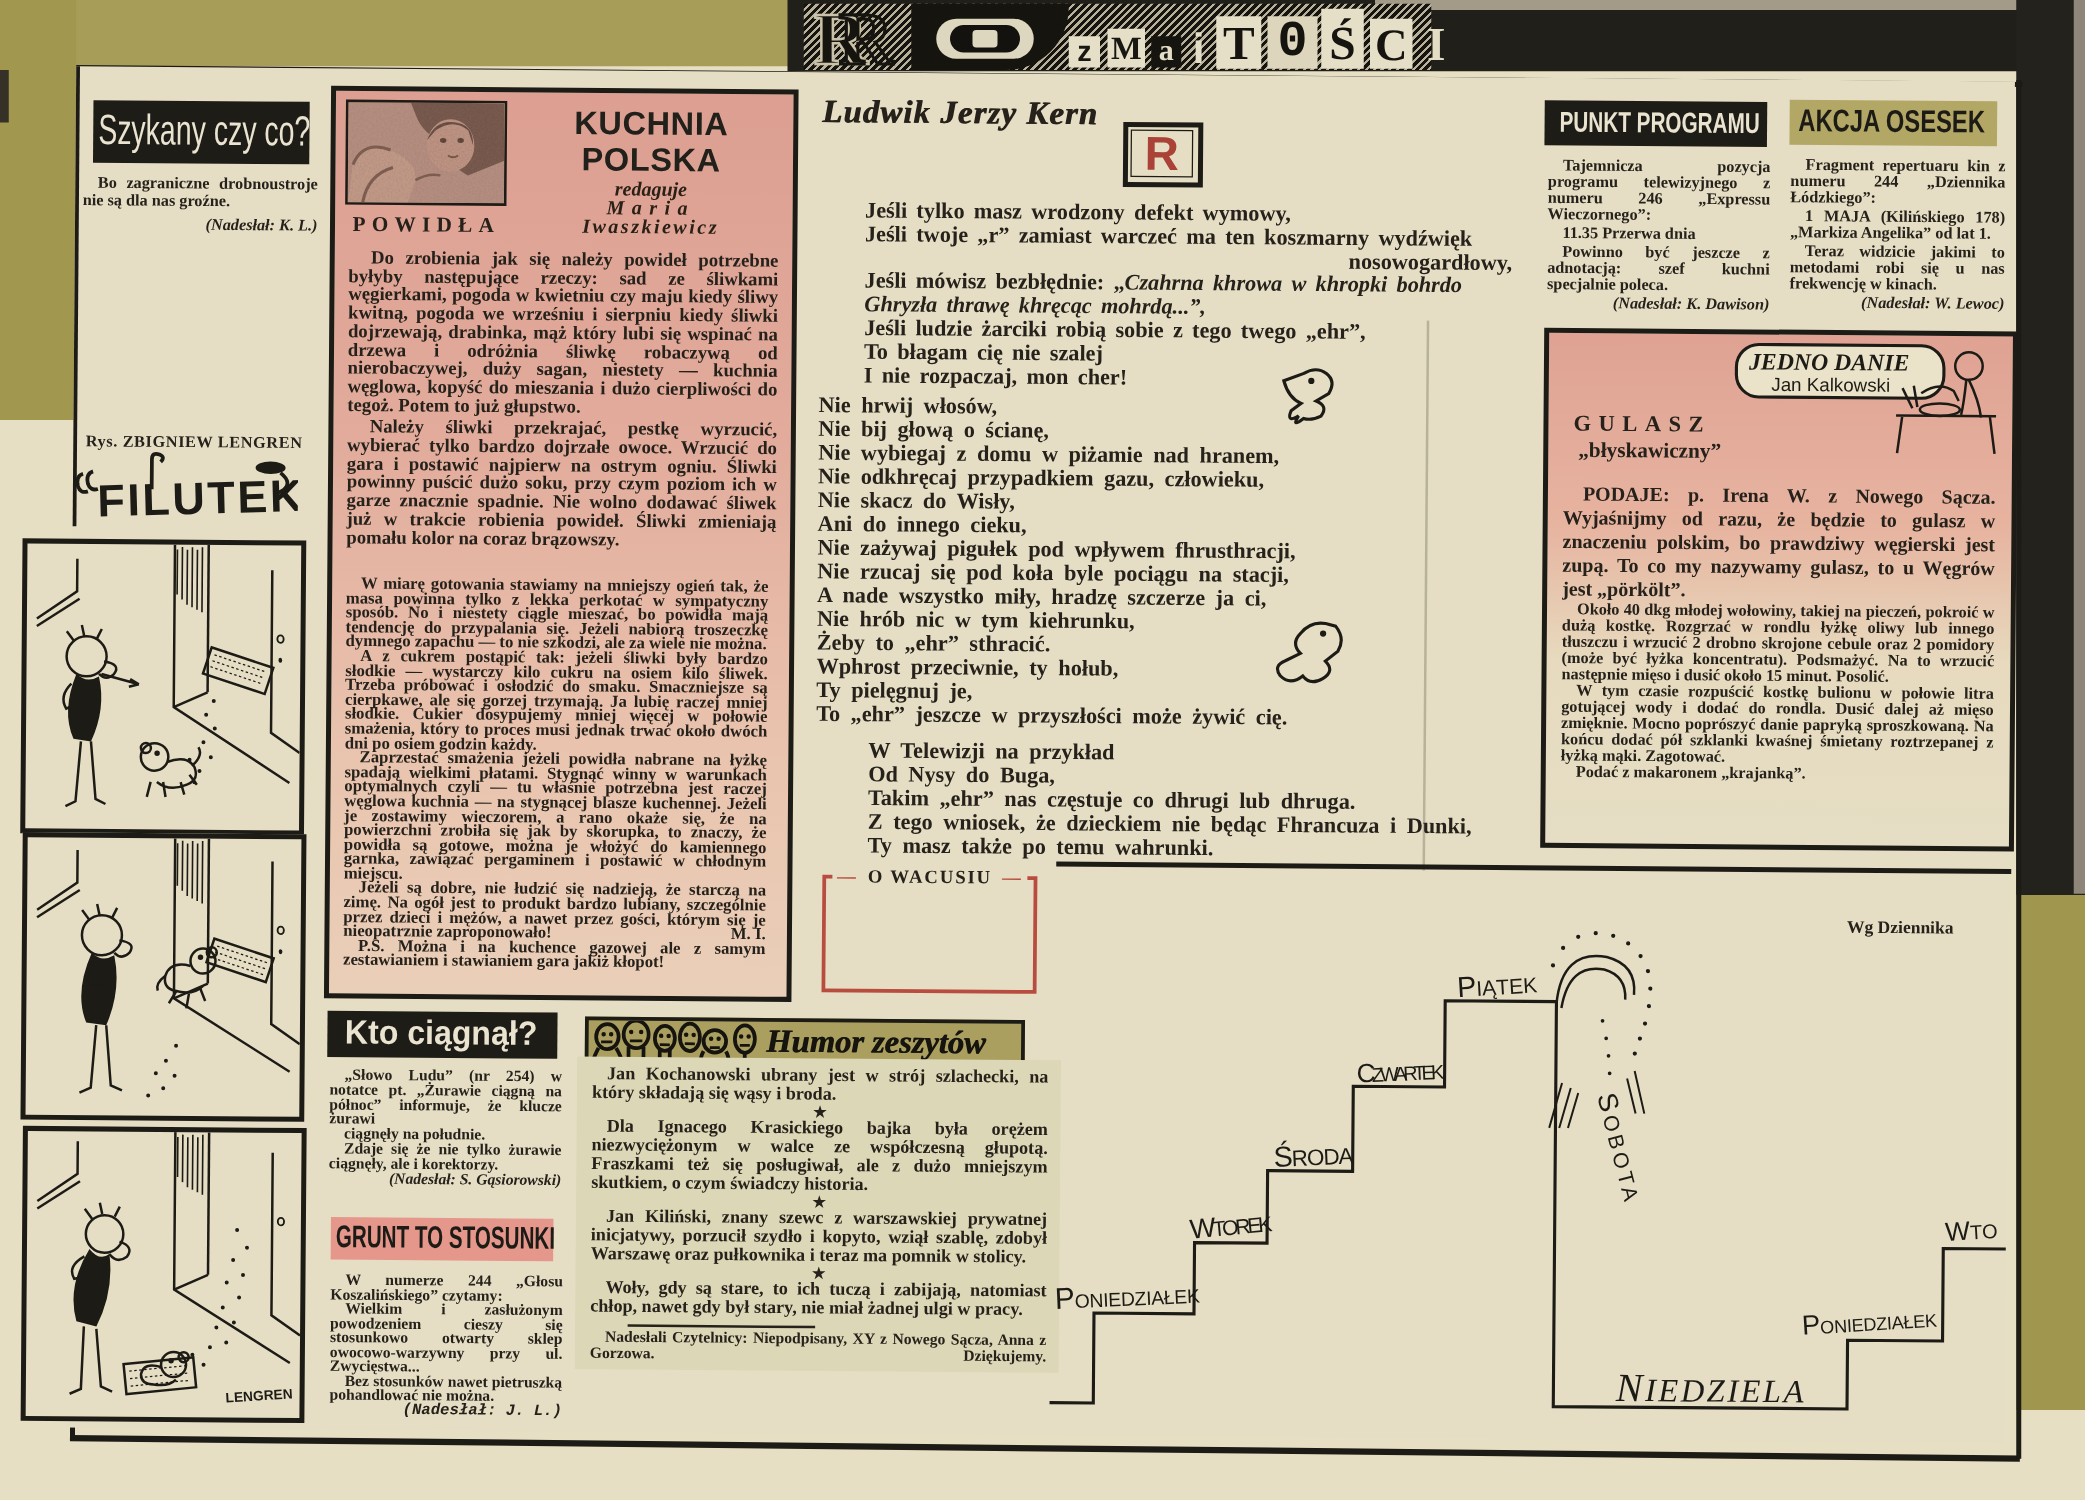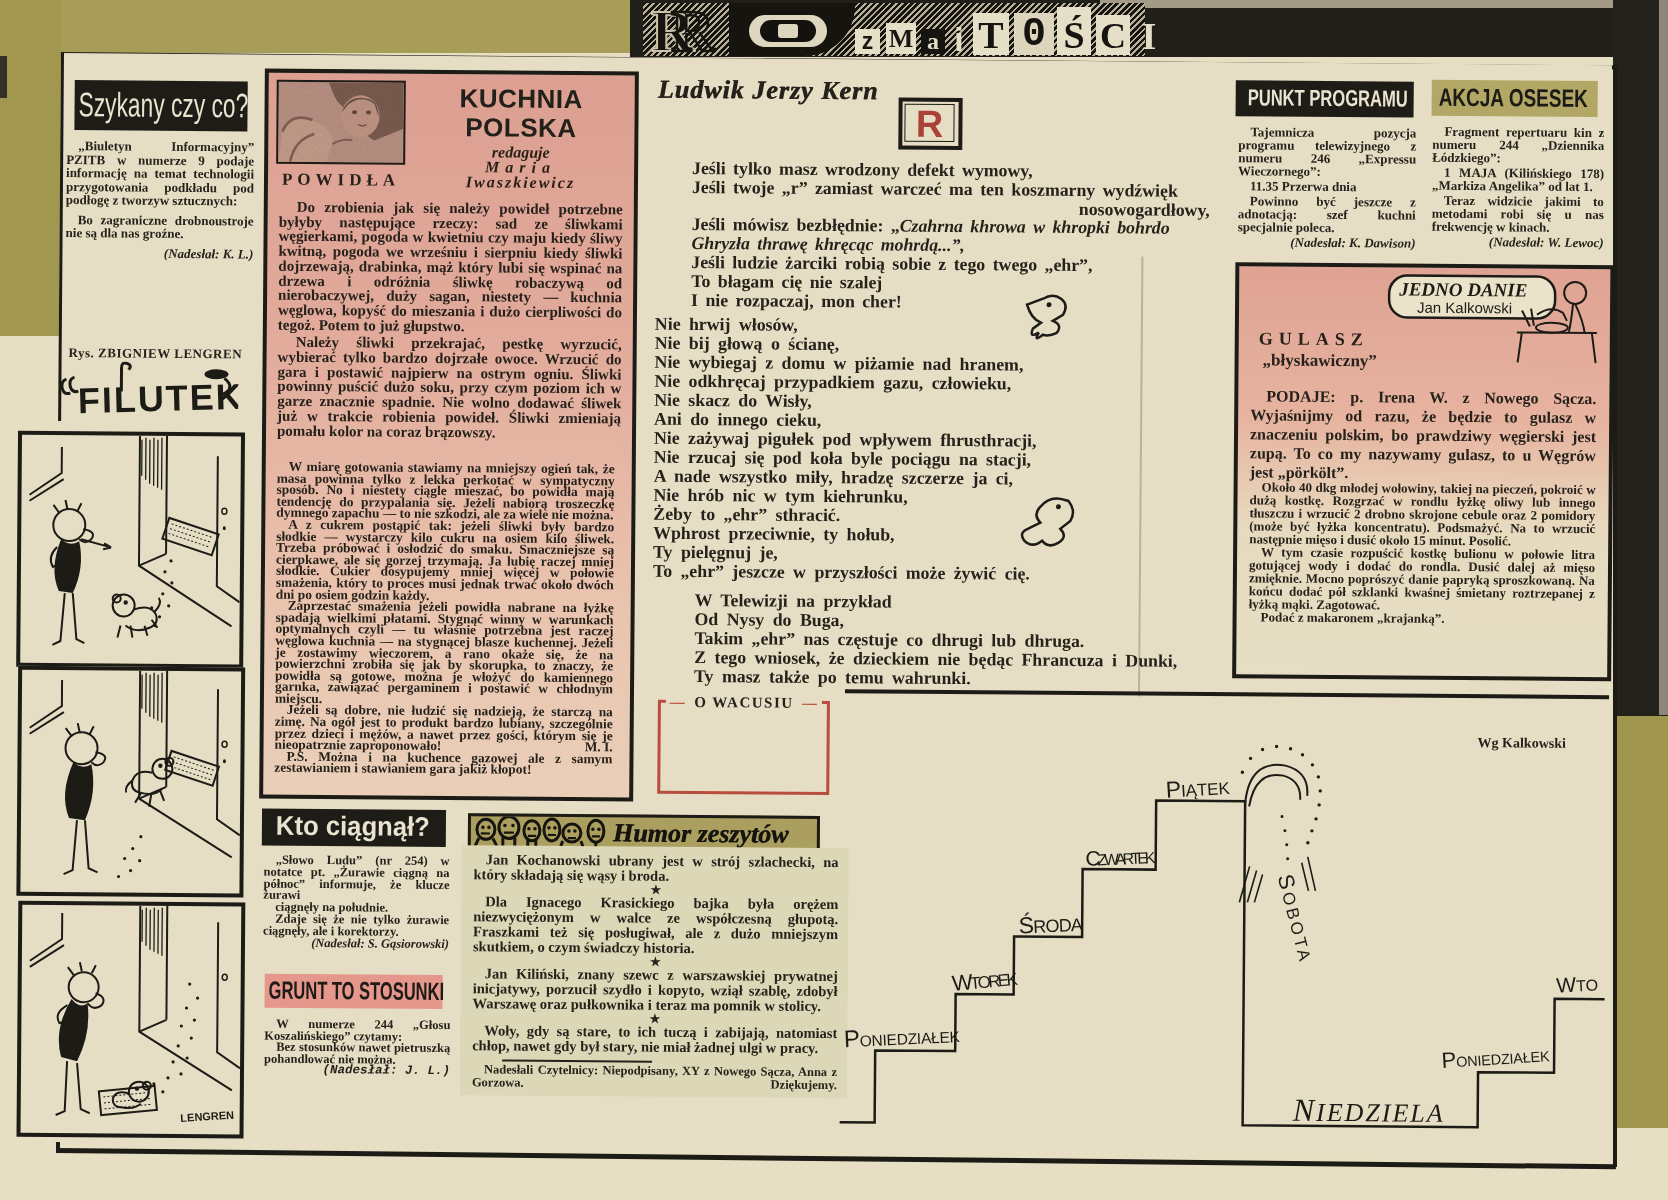--- a/index.html
+++ b/index.html
@@ -66,7 +66,6 @@
   <div class="abs" style="left:14px;top:27px;width:173px;height:50px;background:#1e1c17;color:#e9e3cf;font-family:'Liberation Sans',sans-serif;font-size:34px;line-height:48px;white-space:nowrap;"><span style="display:inline-block;transform:scaleX(0.67);transform-origin:0 50%;margin-left:4px;">Szykany czy co?</span></div>
 
   <div class="abs txt" style="left:6px;top:86px;width:188px;font-size:13px;line-height:13.5px;">
-    <p>„Biuletyn Informacyjny” PZITB w numerze 9 podaje informację na temat technologii przygotowania podkładu pod podłogę z tworzyw sztucznych:</p>
     <p>Bo zagraniczne drobnoustroje nie są dla nas groźne.</p>
     <p class="nad">(Nadesłał: K. L.)</p>
   </div>

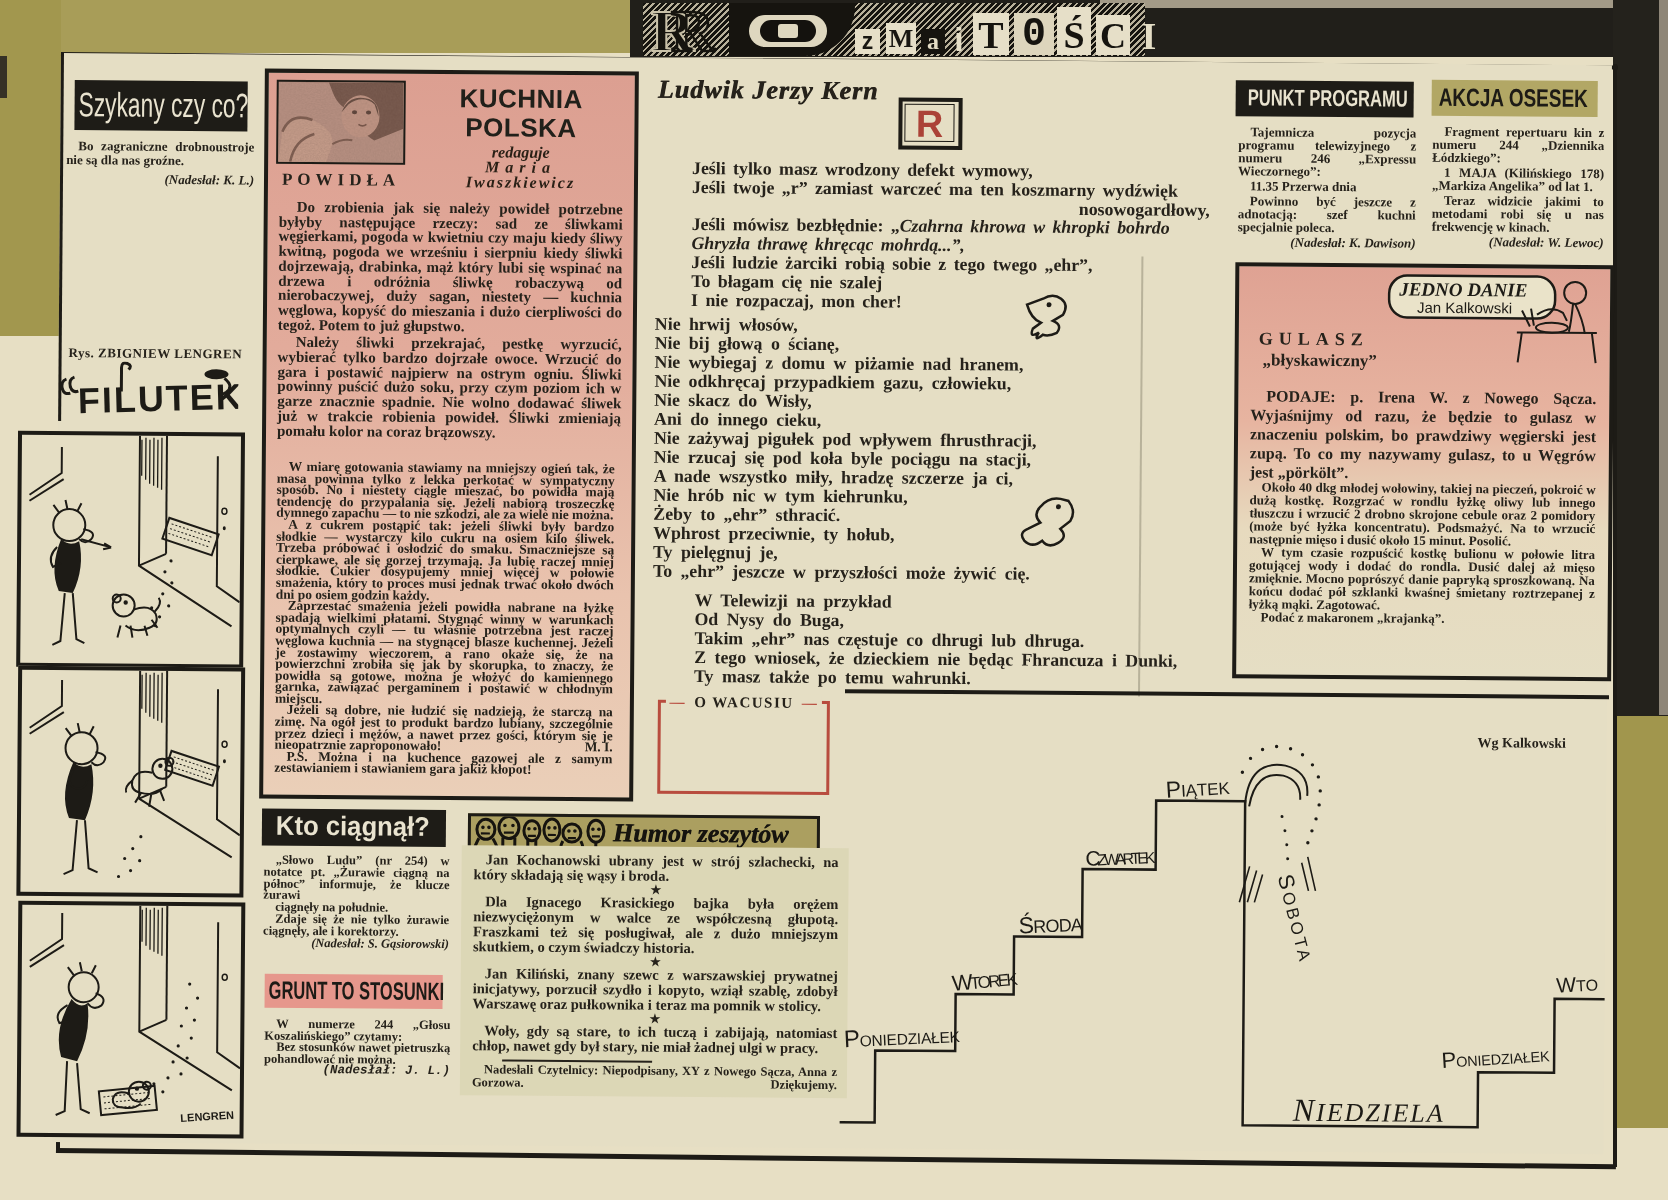--- a/index.html
+++ b/index.html
@@ -452,7 +452,7 @@
 
   <div class="abs" style="left:1082px;top:195px;width:1.5px;height:440px;background:rgba(70,64,48,0.28);"></div>
 
-  <div class="abs" style="left:1422px;top:671px;font-weight:bold;font-size:14px;color:#26221b;">Wg Kalkowski</div>
+  <div class="abs" style="left:1422px;top:671px;font-weight:bold;font-size:14px;color:#26221b;">Wg Dziennika</div>
 
   <div class="abs" style="left:789px;top:630px;width:764px;height:4px;background:#1d1b16;"></div>
 

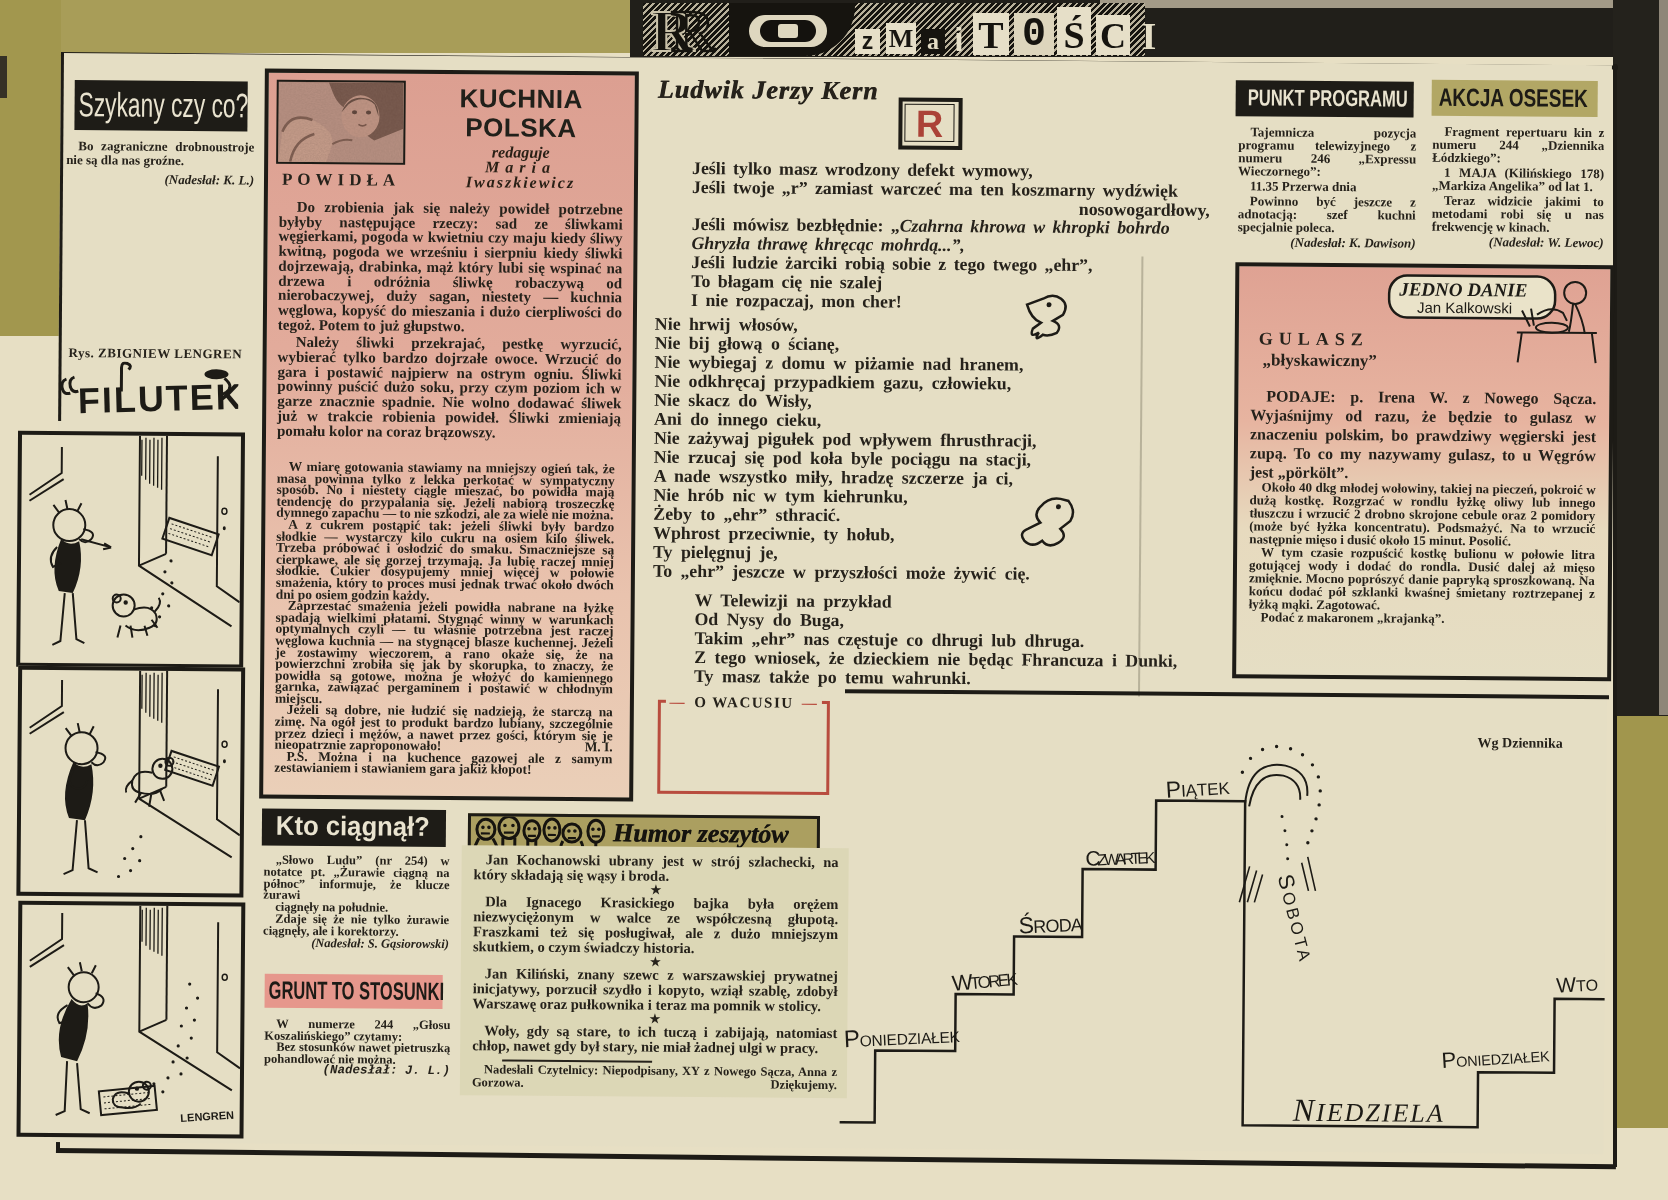--- a/index.html
+++ b/index.html
@@ -292,6 +292,7 @@
 
   <div class="abs txt" style="left:211px;top:964px;width:186px;font-size:12.5px;line-height:11.5px;">
     <p style="margin:0;">W numerze 244 „Głosu Koszalińskiego” czytamy:</p>
+    <p style="margin:0;">Wielkim i zasłużonym powodzeniem cieszy się stosunkowo otwarty sklep owocowo-warzywny przy ul. Zwycięstwa...</p>
     <p style="margin:0;">Bez stosunków nawet pietruszką pohandlować nie można.</p>
     <p class="nad" style="margin:0;font-family:Liberation Mono, monospace;">(Nadesłał: J. L.)</p>
   </div>

